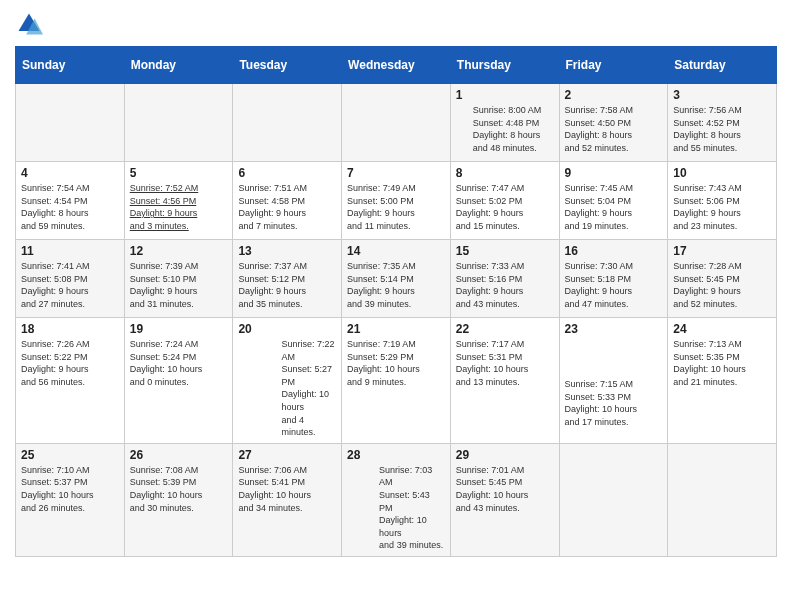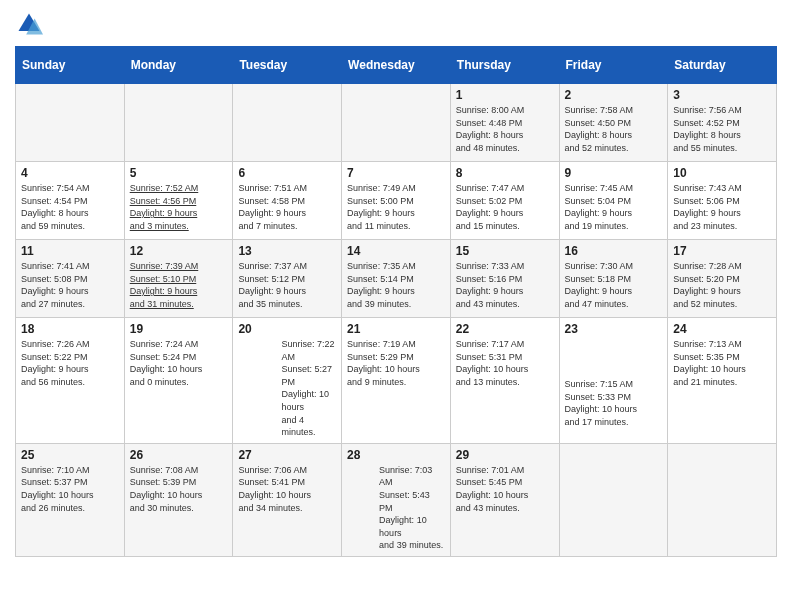--- a/index.html
+++ b/index.html
@@ -131,7 +131,7 @@
           <td class="empty"></td>
           <td>
             <div class="day-number">1</div>
-            <div class="day-info" style="white-space: pre-line;">Sunrise: 8:00 AM
+            <div class="day-info" style="white-space: pre-line; margin-left: 17px;">Sunrise: 8:00 AM
 Sunset: 4:48 PM
 Daylight: 8 hours
 and 48 minutes.</div>

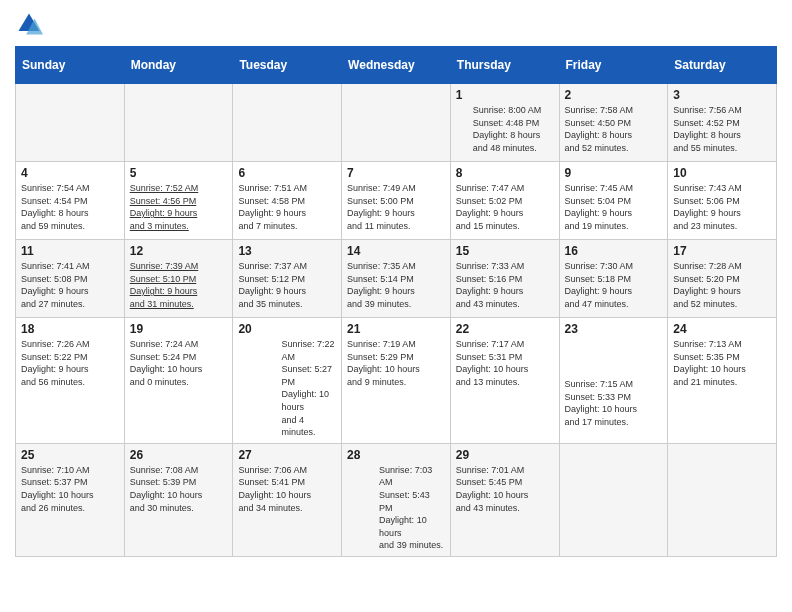--- a/index.html
+++ b/index.html
@@ -212,7 +212,7 @@
           </td>
           <td>
             <div class="day-number">12</div>
-            <div class="day-info" style="white-space: pre-line; text-decoration: underline;">Sunrise: 7:39 AM
+            <div class="day-info" style="white-space: pre-line;">Sunrise: 7:39 AM
 Sunset: 5:10 PM
 Daylight: 9 hours
 and 31 minutes.</div>

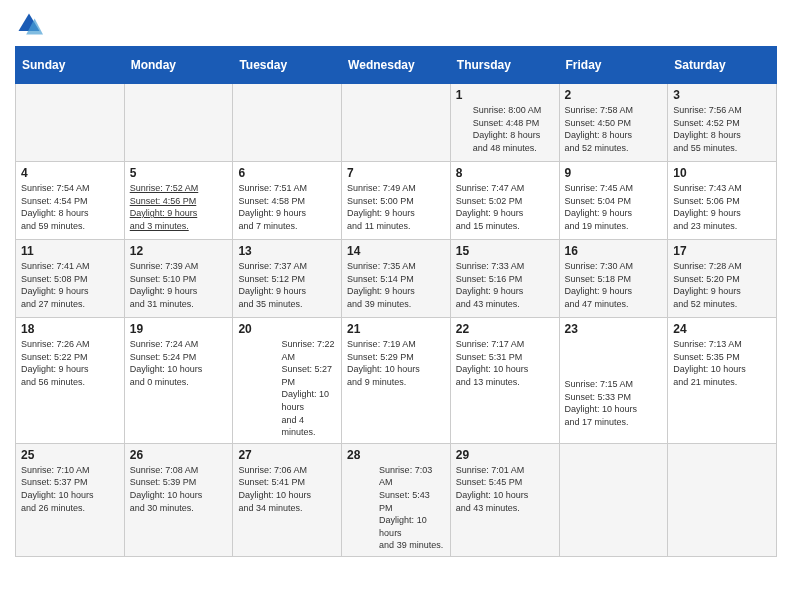--- a/index.html
+++ b/index.html
@@ -248,7 +248,7 @@
           <td>
             <div class="day-number">17</div>
             <div class="day-info" style="white-space: pre-line;">Sunrise: 7:28 AM
-Sunset: 5:20 PM
+Sunset: 5:45 PM
 Daylight: 9 hours
 and 52 minutes.</div>
           </td>

